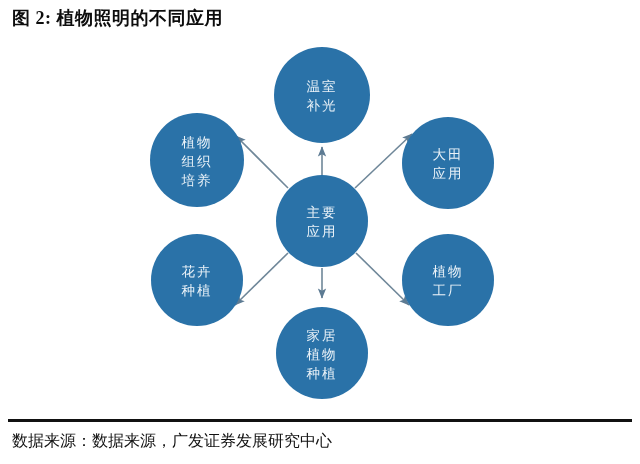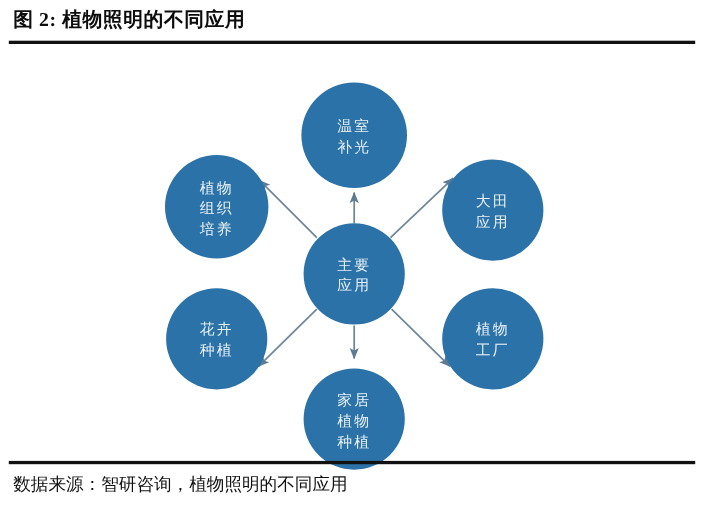--- a/index.html
+++ b/index.html
@@ -47,7 +47,7 @@
   .diagram {
     position: absolute;
     left: 0;
-    top: 58px;
+    top: 30px;
     width: 640px;
     height: 376px;
     background: #ffffff;

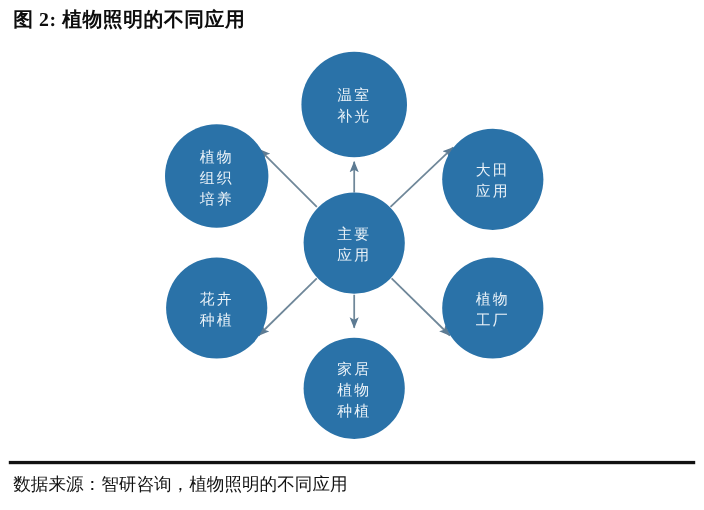--- a/index.html
+++ b/index.html
@@ -169,7 +169,7 @@
 
   <div class="rule-bottom"></div>
 
-  <div class="figure-source">数据来源：智研咨询，植物照明的不同应用</div>
+  <div class="figure-source">数据来源：数据来源，广发证券发展研究中心</div>
 
 </div>
 

